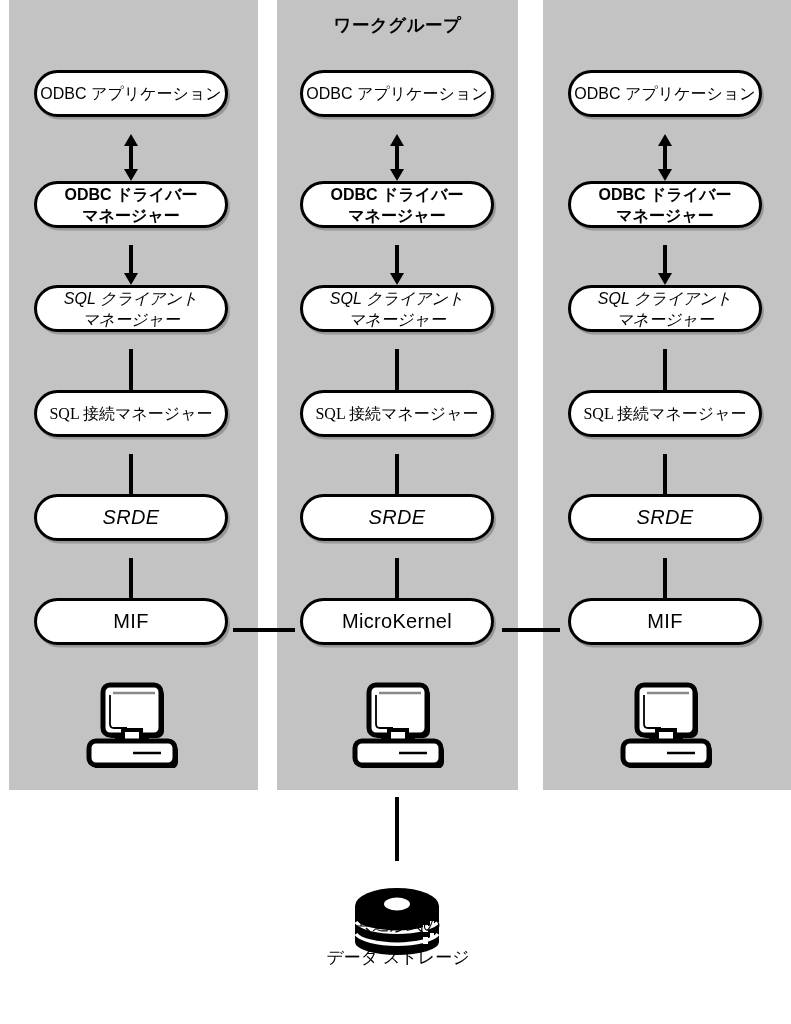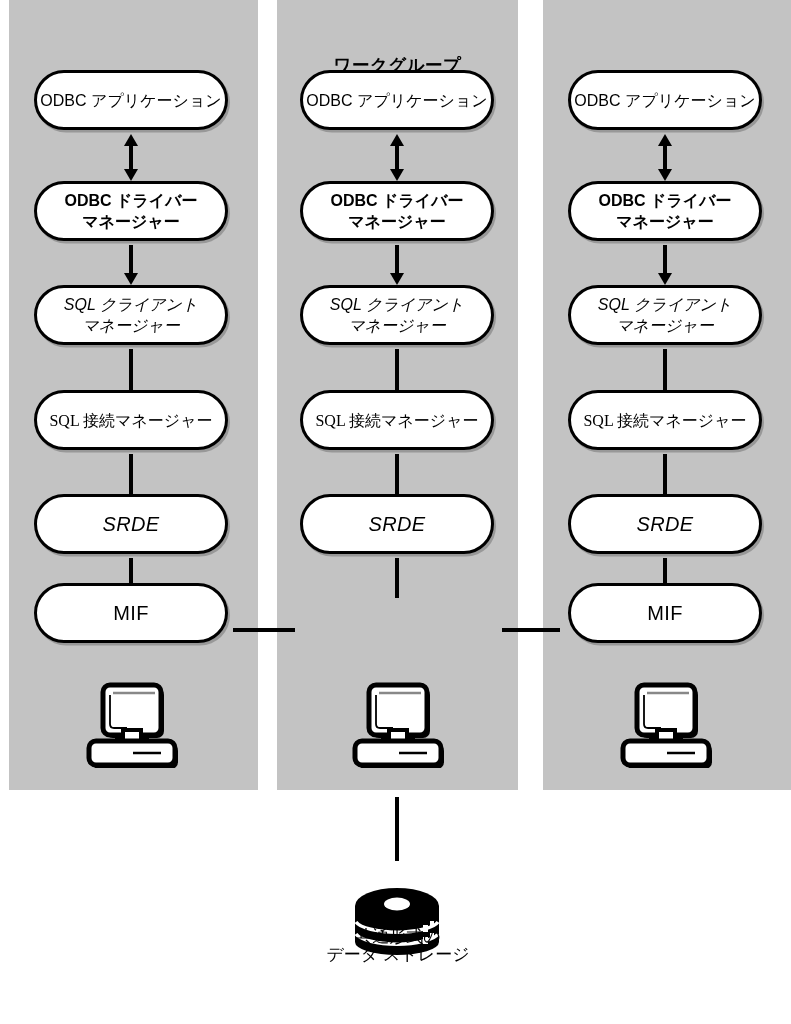--- a/index.html
+++ b/index.html
@@ -10,7 +10,7 @@
   #panel-middle{left:277px;width:241px;}
   #panel-right{left:543px;width:248px;}
   .wg-title{position:absolute;left:277px;top:13px;width:241px;text-align:center;
-            font-size:17.5px;font-weight:bold;letter-spacing:0.5px;margin-top:40px;}
+            font-size:17.5px;font-weight:bold;letter-spacing:0.5px;}
   .node{position:absolute;width:194px;height:60px;box-sizing:border-box;background:#fff;
         border:3.5px solid #000;border-radius:32px;display:flex;align-items:center;
         justify-content:center;text-align:center;font-size:16px;line-height:21px;

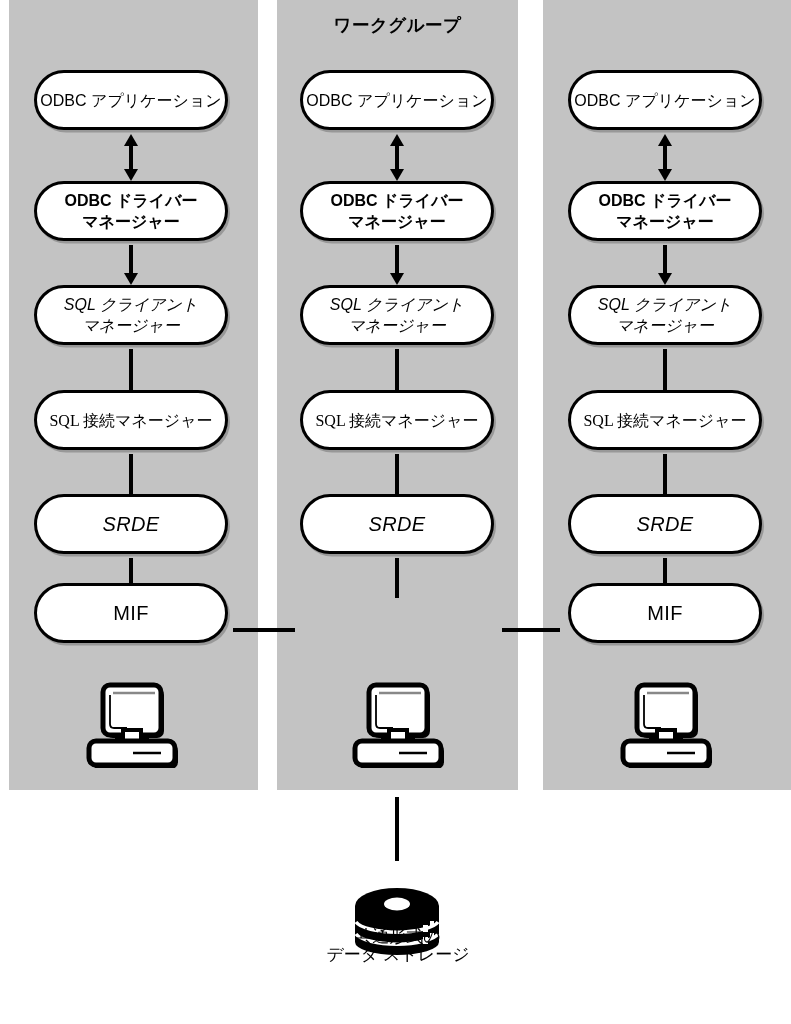--- a/index.html
+++ b/index.html
@@ -11,7 +11,7 @@
   #panel-right{left:543px;width:248px;}
   .wg-title{position:absolute;left:277px;top:13px;width:241px;text-align:center;
             font-size:17.5px;font-weight:bold;letter-spacing:0.5px;}
-  .node{position:absolute;width:194px;height:60px;box-sizing:border-box;background:#fff;
+  .node{position:absolute;width:194px;height:47px;box-sizing:border-box;background:#fff;
         border:3.5px solid #000;border-radius:32px;display:flex;align-items:center;
         justify-content:center;text-align:center;font-size:16px;line-height:21px;
         white-space:pre-line;box-shadow:2px 2.5px 0 rgba(0,0,0,0.22);}

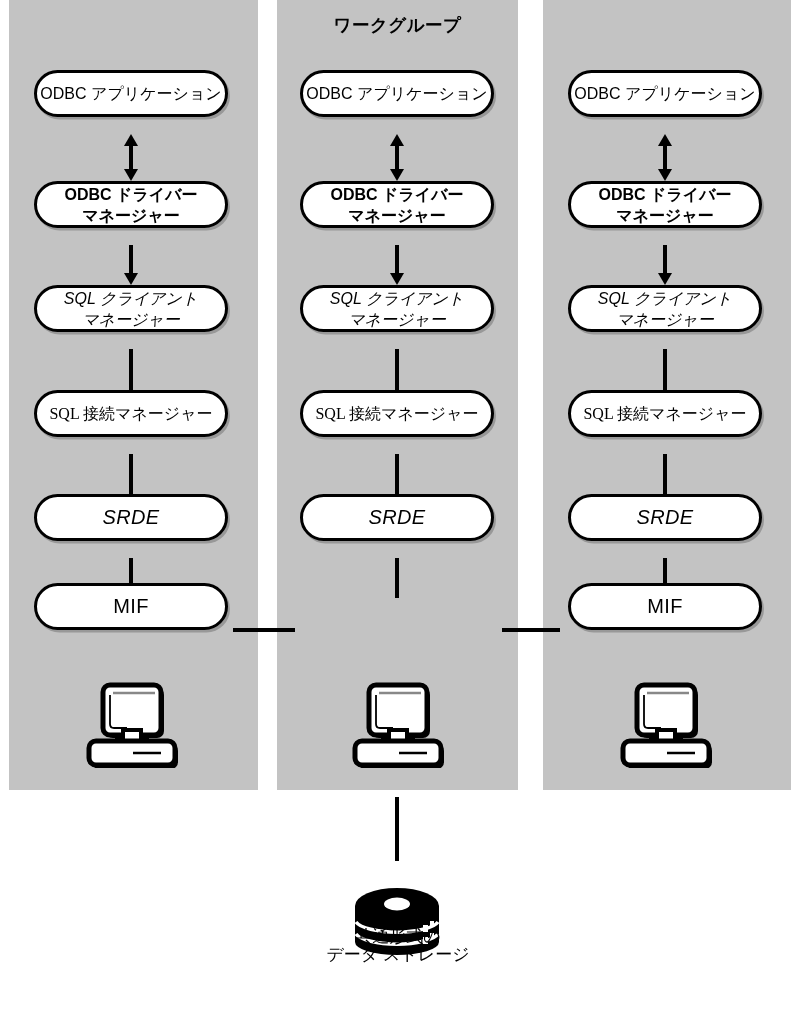--- a/index.html
+++ b/index.html
@@ -19,7 +19,7 @@
   
   .c1{left:34px;} .c2{left:300px;} .c3{left:568px;}
   
-  .r1{top:70px;} .r2{top:181px;font-weight:bold;} .r3{top:285px;font-style:italic;} .r4{top:390px;font-family:Liberation Serif, serif;} .r5{top:494px;font-style:italic;} .r6{top:583px;text-align:center;}
+  .r1{top:70px;} .r2{top:181px;font-weight:bold;} .r3{top:285px;font-style:italic;} .r4{top:390px;font-family:Liberation Serif, serif;} .r5{top:494px;font-style:italic;} .r6{top:598px;text-align:center;}
   
   .vline{position:absolute;width:4px;background:#000;}
   .vc1{left:129px;} .vc2{left:395px;} .vc3{left:663px;}

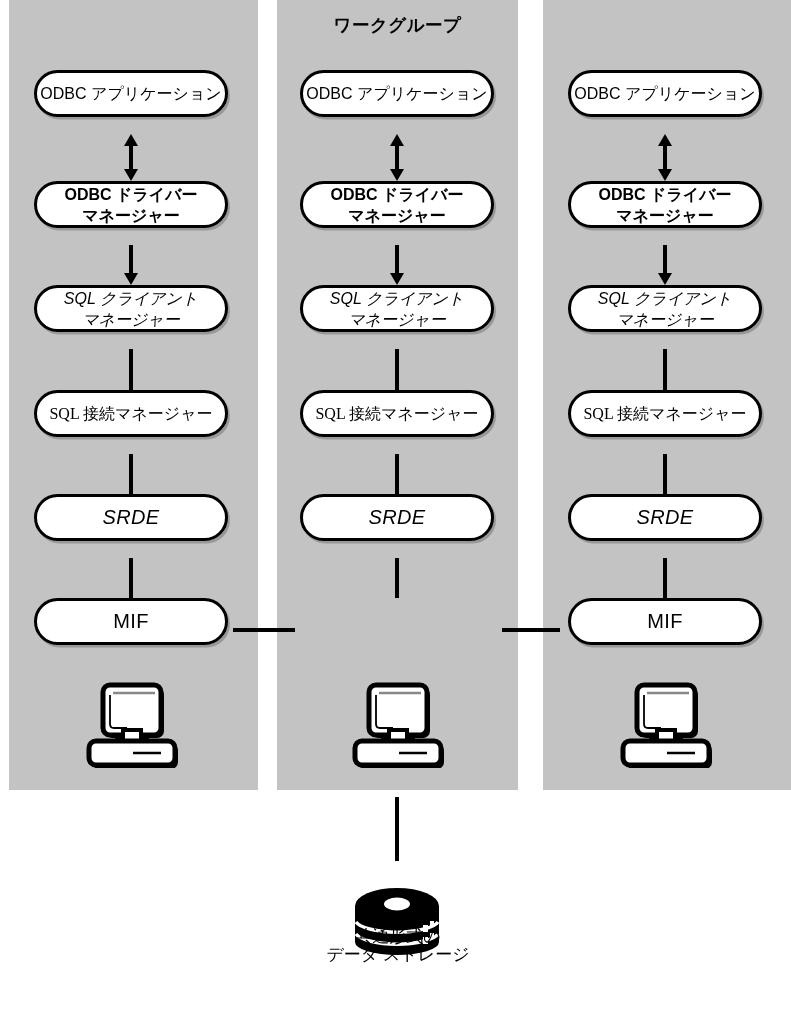--- a/index.html
+++ b/index.html
@@ -114,6 +114,7 @@
   <div class="vline vc2" style="top:454px;height:40px;"></div>
   <div class="node c2 r5 latin">SRDE</div>
   <div class="vline vc2" style="top:558px;height:40px;"></div>
+  <div class="node c2 r6 latin">MicroKernel</div>
   <svg class="ws-icon" style="left:349px;">
       <use href="#sym-computer"></use>
     </svg>

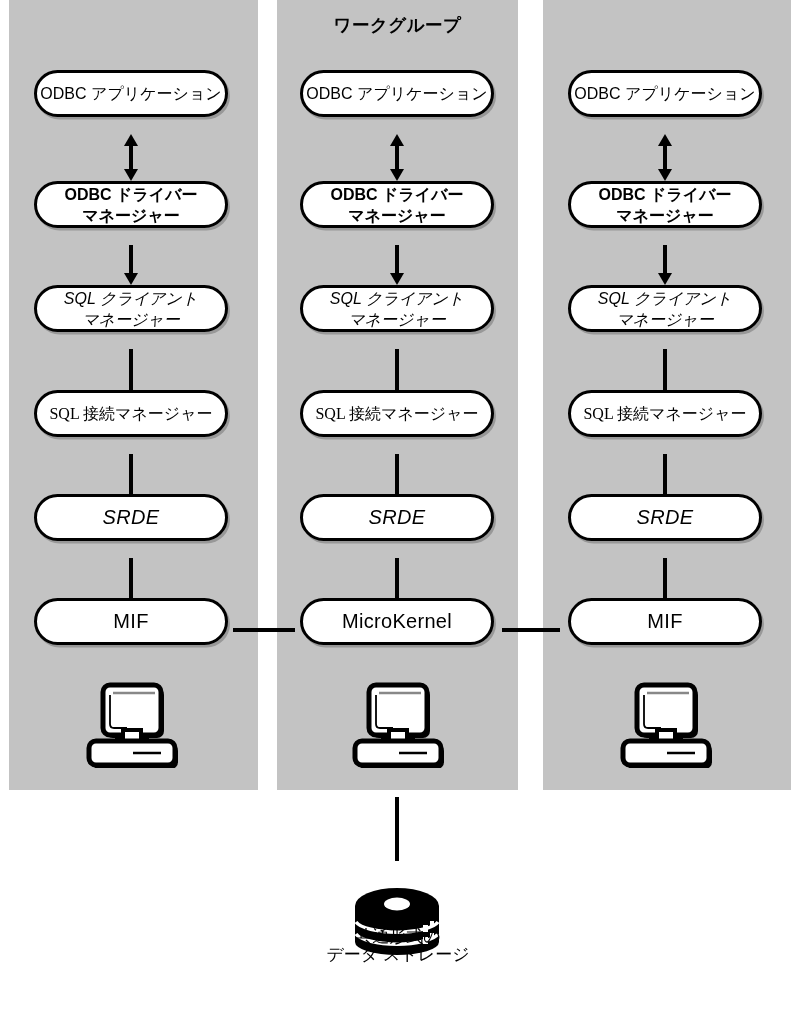--- a/index.html
+++ b/index.html
@@ -35,8 +35,8 @@
     border-left:7px solid transparent;border-right:7px solid transparent;border-top:12px solid #000;}
   .hline{position:absolute;top:628px;height:4px;background:#000;}
   .ws-icon{position:absolute;top:682px;width:96px;height:86px;}
-  .storage-label{position:absolute;left:292px;top:928px;width:212px;text-align:center;
-                 font-size:17px;line-height:18px;white-space:pre-line;}
+  .storage-label{position:absolute;left:292px;top:908px;width:212px;text-align:center;
+                 font-size:17px;line-height:33px;white-space:pre-line;}
   .hidden-defs{position:absolute;width:0;height:0;overflow:hidden;}
 </style>
 </head>

